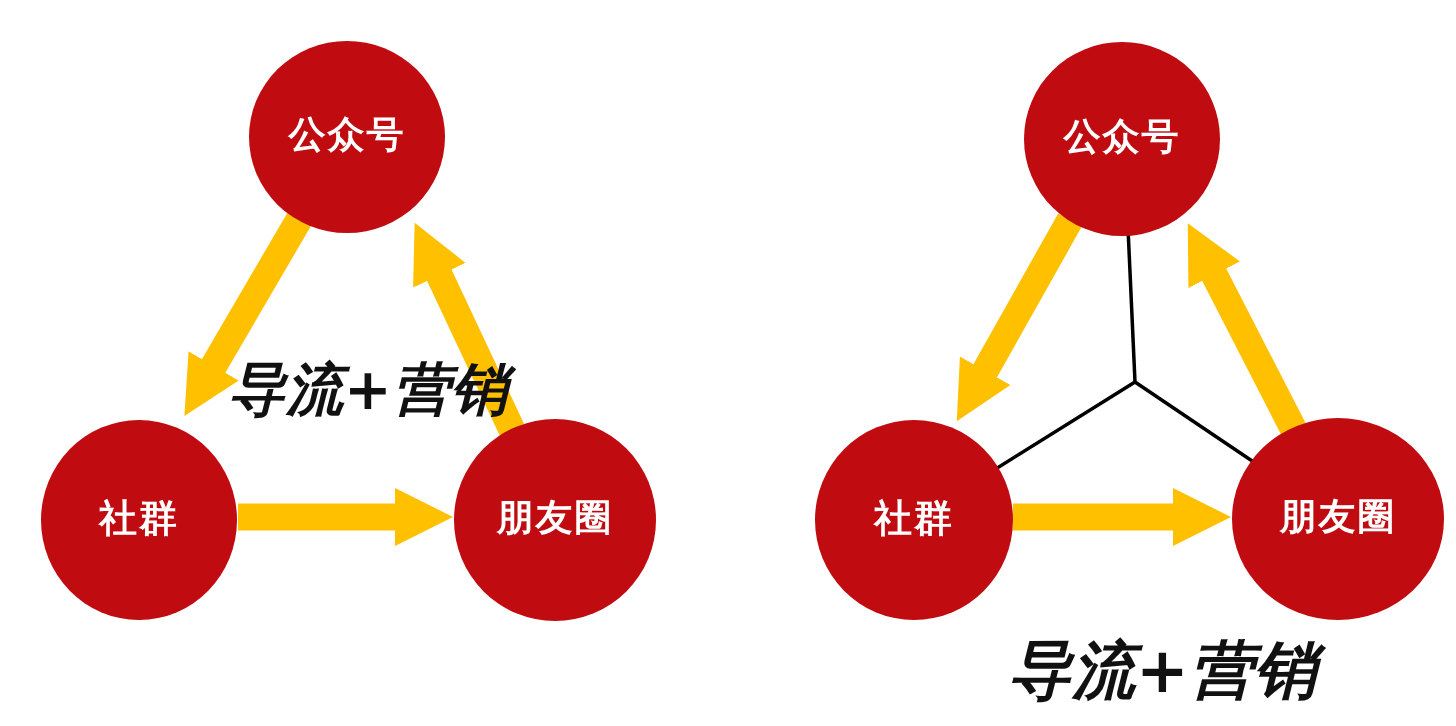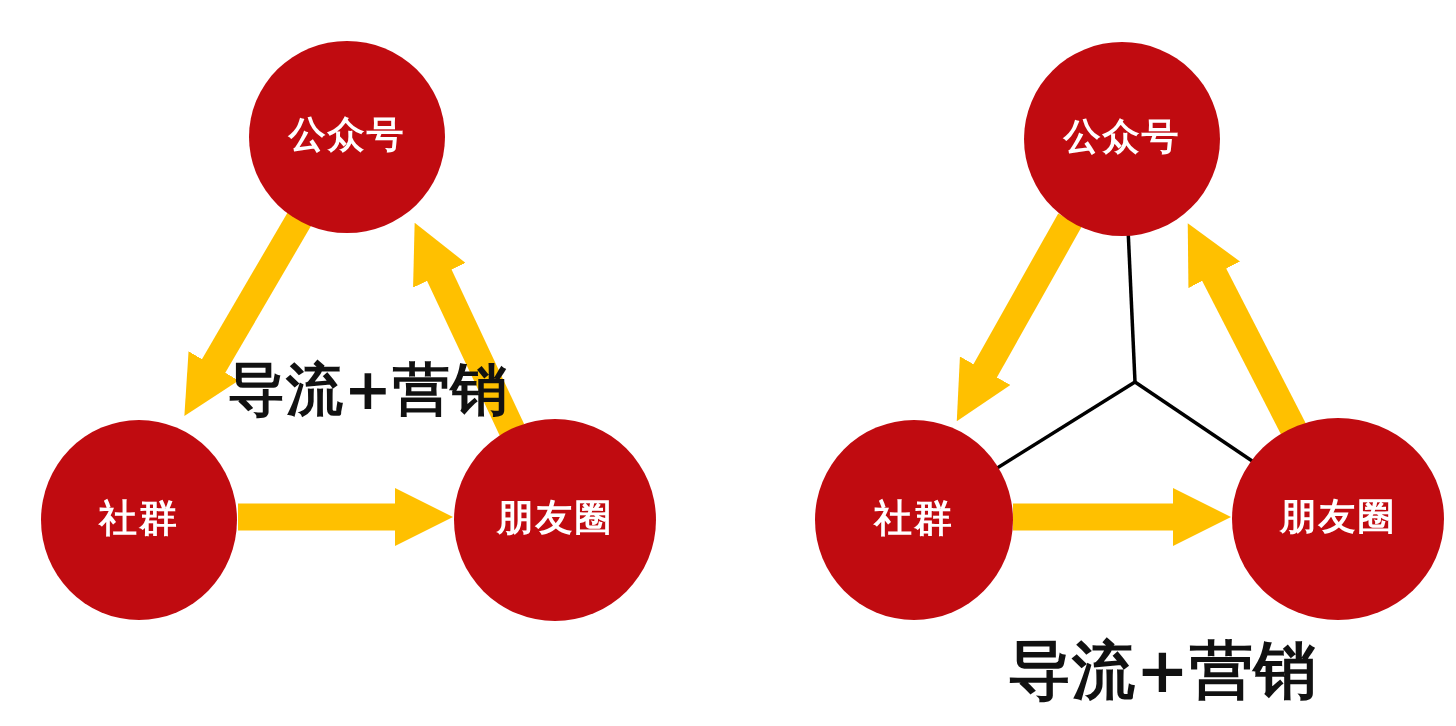--- a/index.html
+++ b/index.html
@@ -28,7 +28,7 @@
   .n-r-pyq{left:1232px;top:418px;width:212px;height:202px;font-size:37px;}
   .n-r-sph{left:1062px;top:312px;width:146px;height:140px;font-size:29px;}
   .caption{position:absolute;color:var(--caption-black);font-weight:900;
-    white-space:nowrap;letter-spacing:1px;}
+    white-space:nowrap;letter-spacing:1px;font-style:italic;}
   .caption-left{left:228px;top:352px;width:258px;font-size:57px;text-align:center;}
   .caption-right{left:1008px;top:628px;width:286px;font-size:63px;text-align:center;}
 </style>

